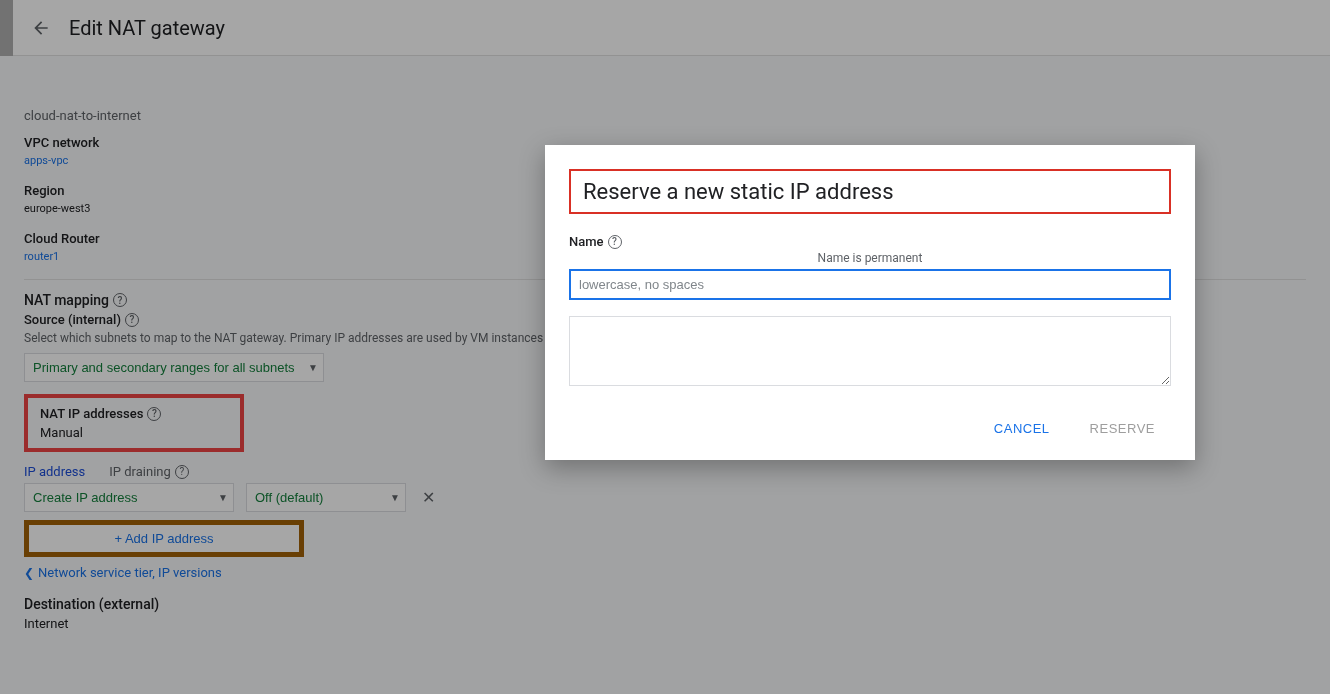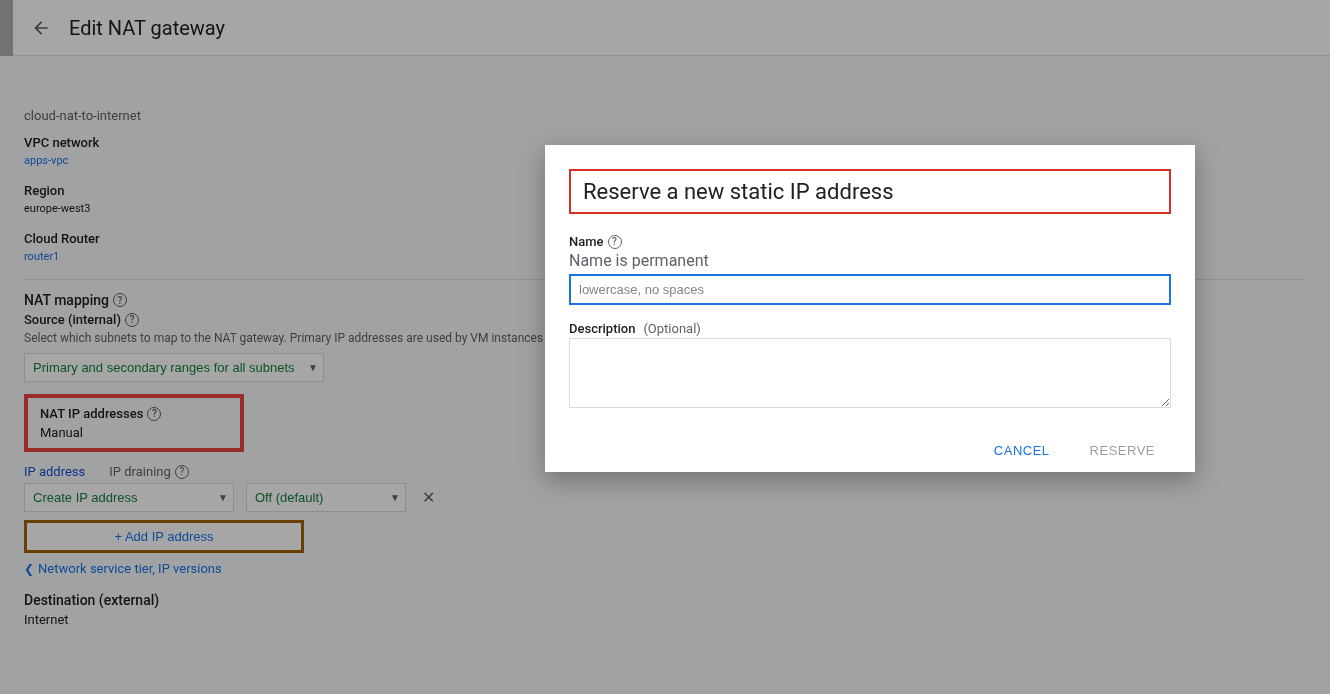--- a/index.html
+++ b/index.html
@@ -187,7 +187,7 @@
       background: #fff;
       box-shadow: 0 8px 24px rgba(0,0,0,0.3);
       z-index: 20;
-      padding: 24px 24px 6px 24px;
+      padding: 24px 24px 16px 24px;
     }
     .dialog-title-box {
       border: 2px solid #d93025;

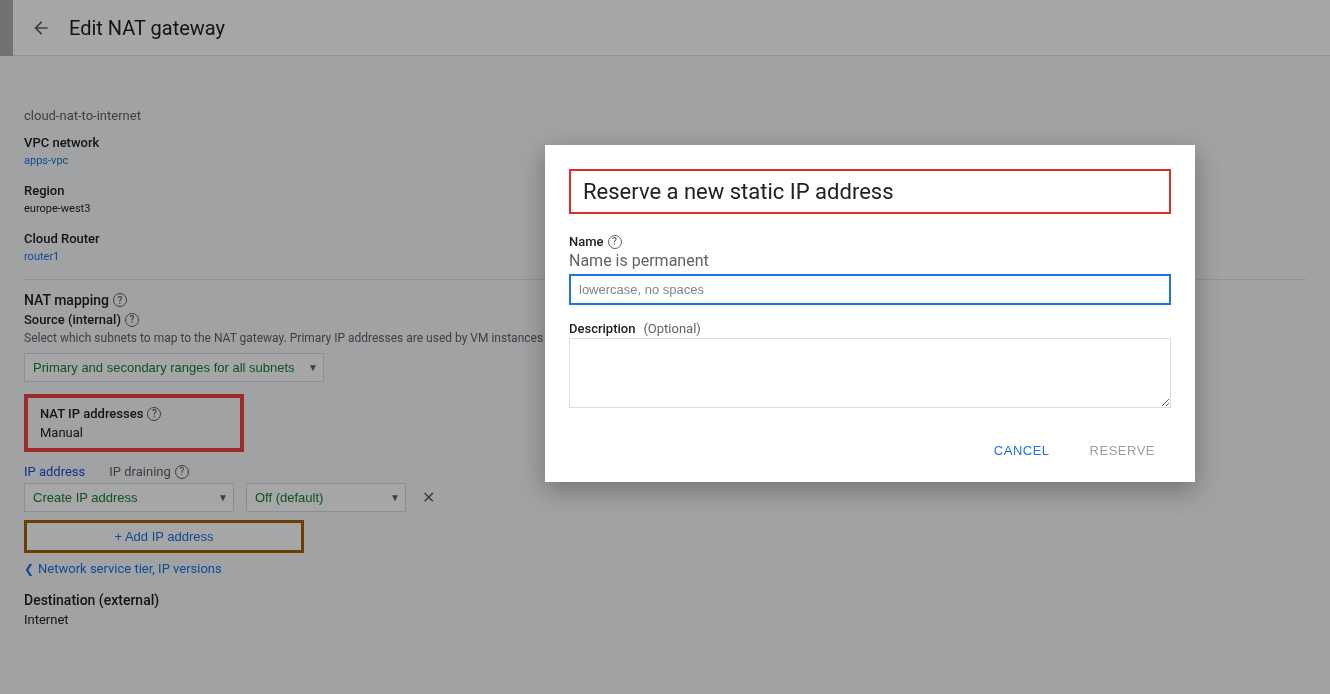--- a/index.html
+++ b/index.html
@@ -212,9 +212,10 @@
       gap: 4px;
     }
     .form-sublabel {
-      font-size: 16px;
+      font-size: 12px;
       color: #5f6368;
       margin-bottom: 4px;
+      text-align: center;
     }
     .form-input {
       width: 100%;

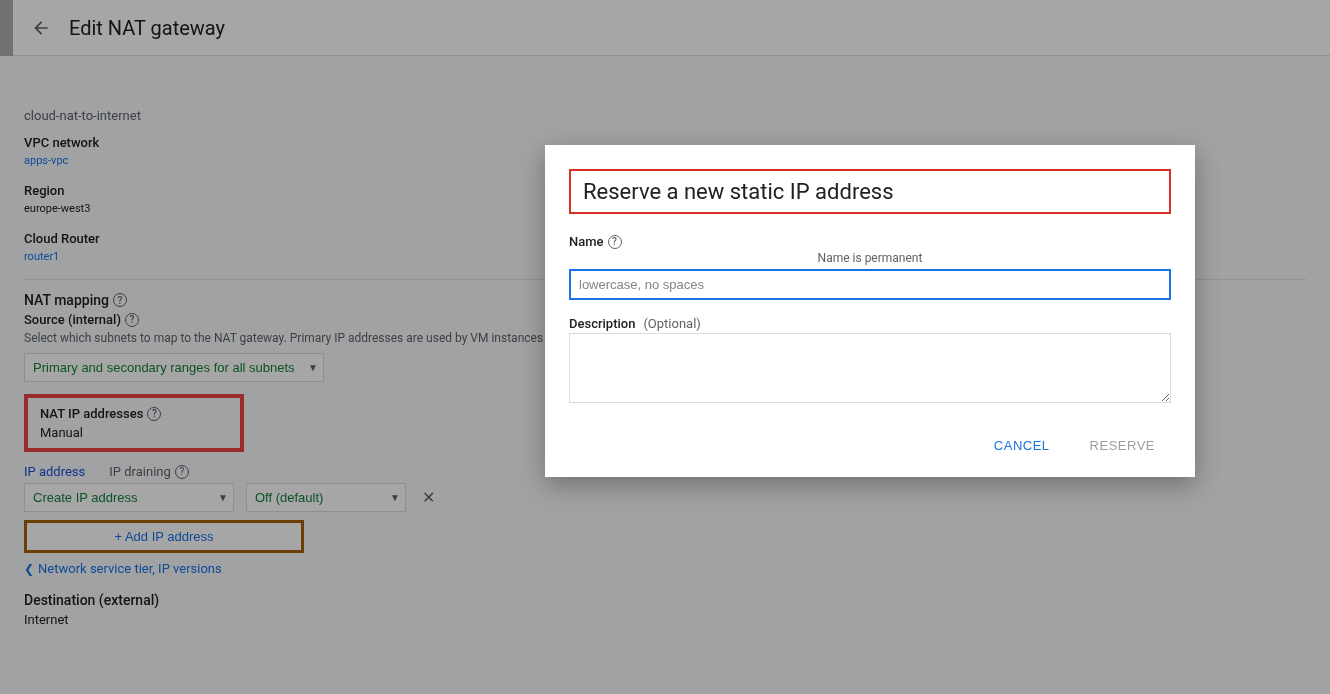--- a/index.html
+++ b/index.html
@@ -417,10 +417,6 @@
   </div>
 
   <div class="form-field">
-    <div class="form-label">
-      <span>Description</span>
-      <span style="font-weight:400; color:#5f6368; margin-left:4px;">(Optional)</span>
-    </div>
     <textarea class="form-textarea" style=""></textarea>
   </div>
 

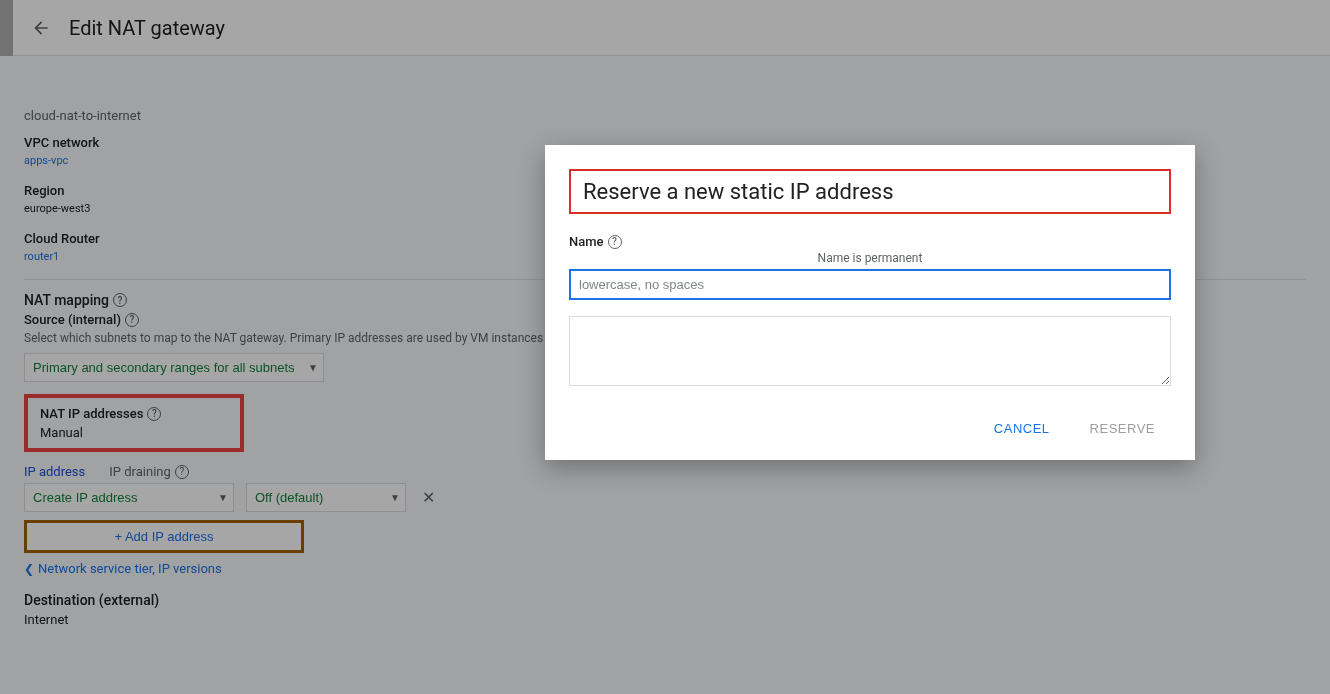--- a/index.html
+++ b/index.html
@@ -146,7 +146,7 @@
       padding: 4px;
     }
     .add-ip-btn {
-      border: 3px solid #a16207;
+      border: 5px solid #a16207;
       background: #fff;
       color: #1a73e8;
       padding: 6px 16px;

